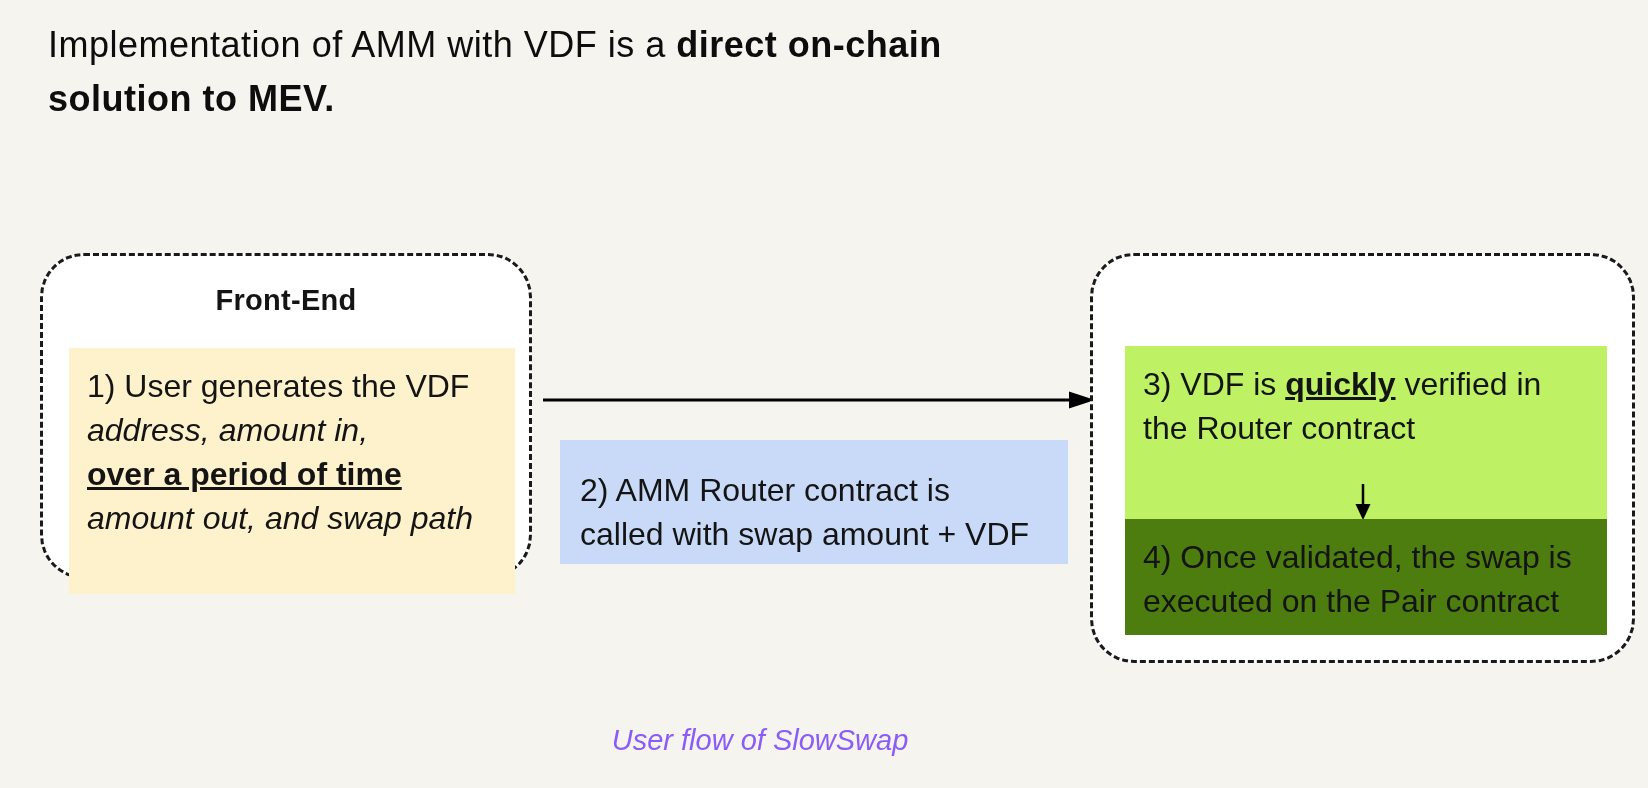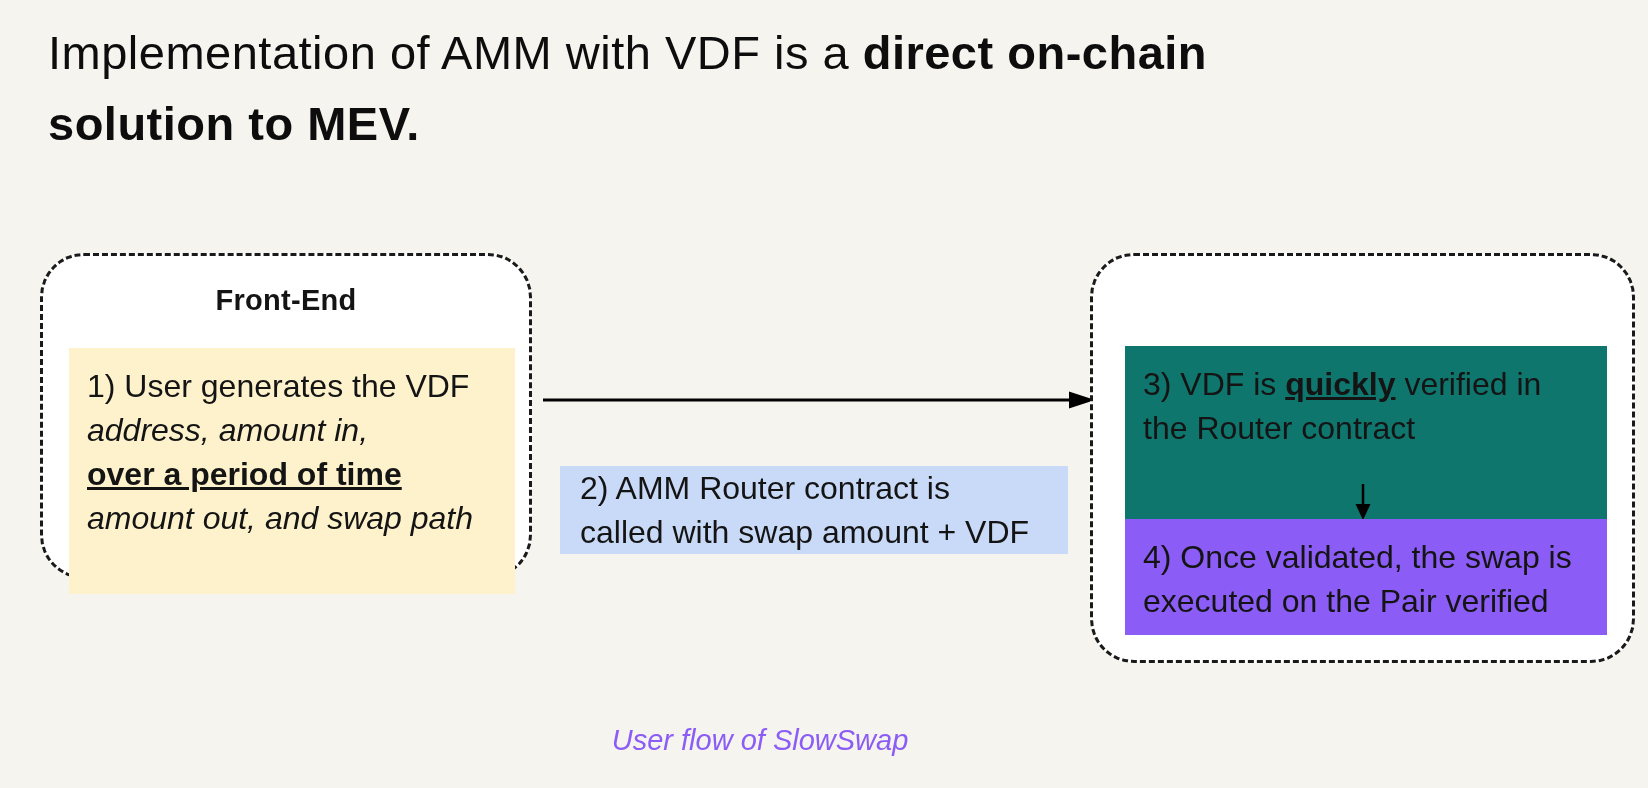--- a/index.html
+++ b/index.html
@@ -20,7 +20,7 @@
     left: 48px;
     top: 18px;
     width: 1480px;
-    font-size: 47px;
+    font-size: 36px;
     line-height: 1.5;
     font-weight: 400;
     color: #0d0d0d;

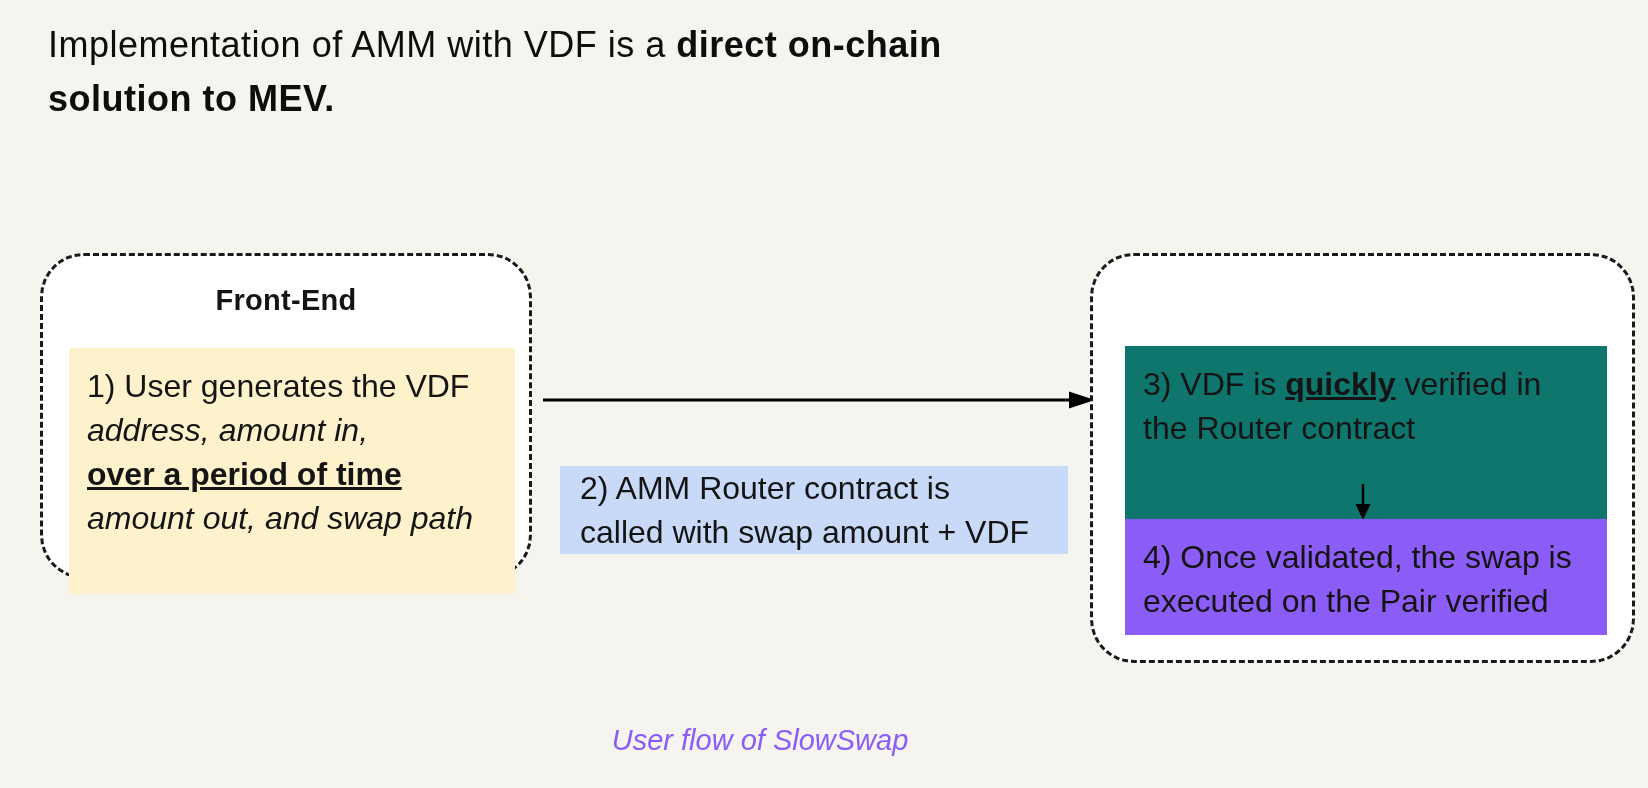--- a/index.html
+++ b/index.html
@@ -56,7 +56,7 @@
   .card .line { white-space: nowrap; }
   .card-step1 { left: 26px; top: 92px; width: 446px; height: 246px; background: #fdf2cc; }
   .card-step2 { left: 560px; top: 466px; width: 508px; height: 88px; background: #c9daf8; padding: 0 20px; }
-  .card-step3 { left: 32px; top: 90px;  width: 482px; height: 176px; background: #0f766e; }
+  .card-step3 { left: 32px; top: 90px;  width: 482px; height: 176px; background: #bef264; }
   .card-step4 { left: 32px; top: 263px; width: 482px; height: 116px; background: #8b5cf6; }
 
   .i  { font-style: italic; }

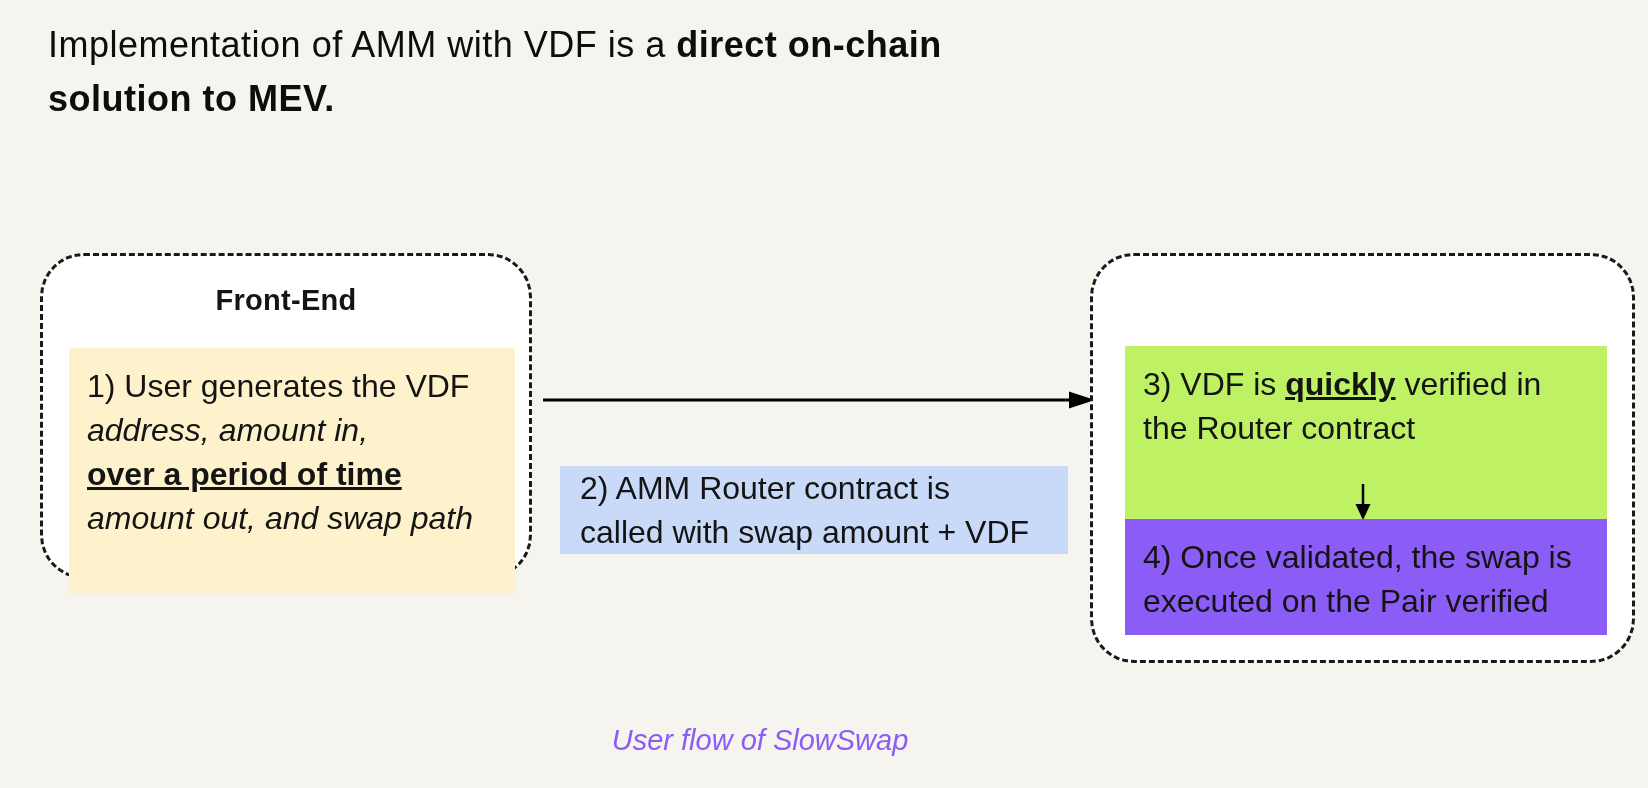--- a/index.html
+++ b/index.html
@@ -55,7 +55,7 @@
   }
   .card .line { white-space: nowrap; }
   .card-step1 { left: 26px; top: 92px; width: 446px; height: 246px; background: #fdf2cc; }
-  .card-step2 { left: 560px; top: 466px; width: 508px; height: 88px; background: #c9daf8; padding: 0 20px; }
+  .card-step2 { left: 560px; top: 440px; width: 508px; height: 124px; background: #c9daf8; padding: 28px 20px; }
   .card-step3 { left: 32px; top: 90px;  width: 482px; height: 176px; background: #bef264; }
   .card-step4 { left: 32px; top: 263px; width: 482px; height: 116px; background: #8b5cf6; }
 

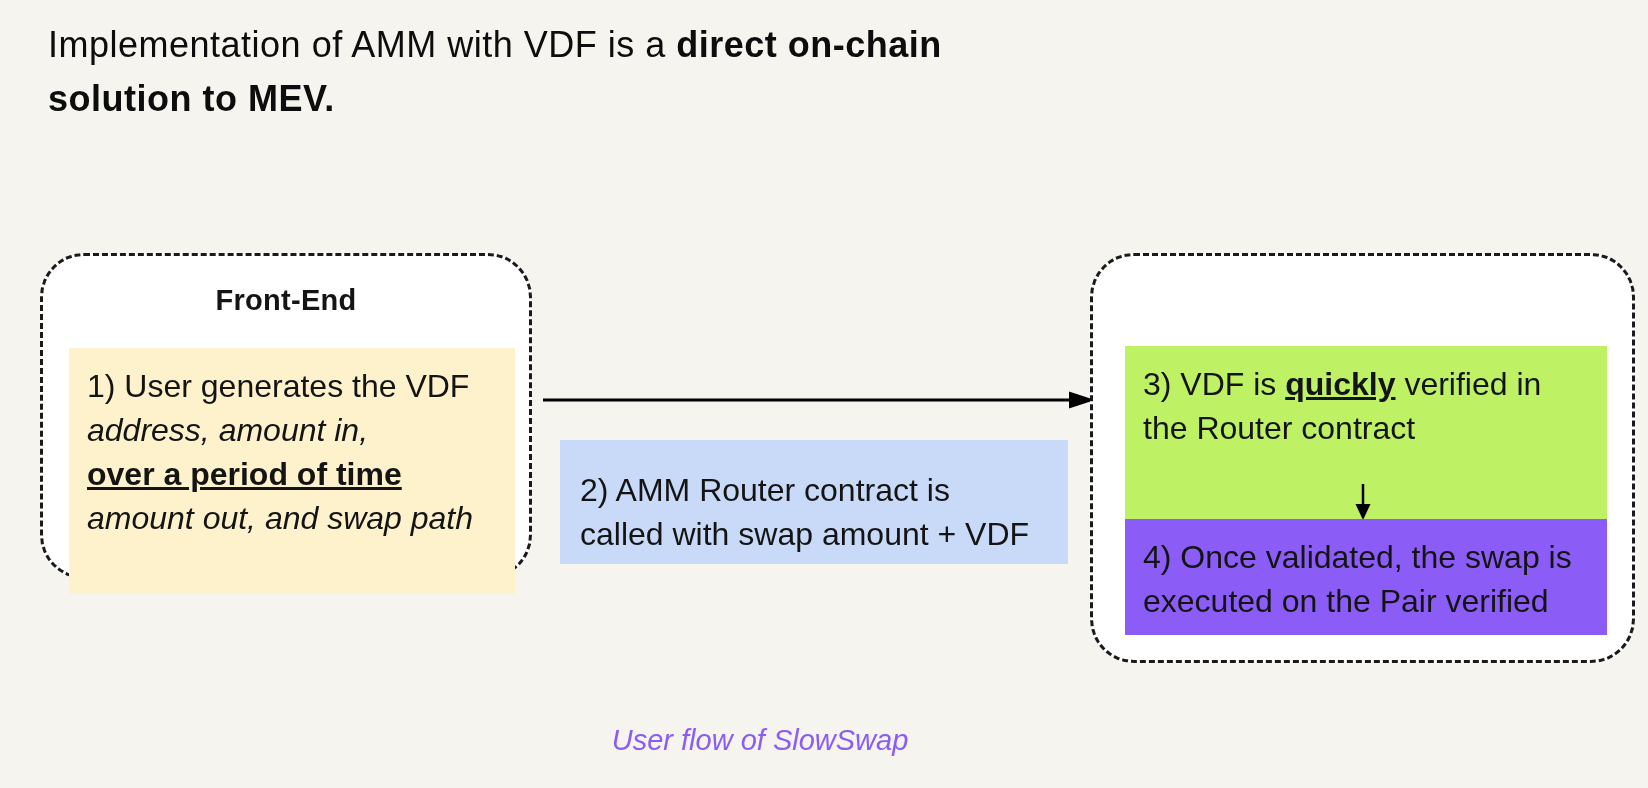--- a/index.html
+++ b/index.html
@@ -57,7 +57,7 @@
   .card-step1 { left: 26px; top: 92px; width: 446px; height: 246px; background: #fdf2cc; }
   .card-step2 { left: 560px; top: 440px; width: 508px; height: 124px; background: #c9daf8; padding: 28px 20px; }
   .card-step3 { left: 32px; top: 90px;  width: 482px; height: 176px; background: #bef264; }
-  .card-step4 { left: 32px; top: 263px; width: 482px; height: 116px; background: #8b5cf6; }
+  .card-step4 { left: 32px; top: 263px; width: 482px; height: 116px; background: #4d7c0f; }
 
   .i  { font-style: italic; }
   .bu { font-weight: 700; text-decoration: underline; }

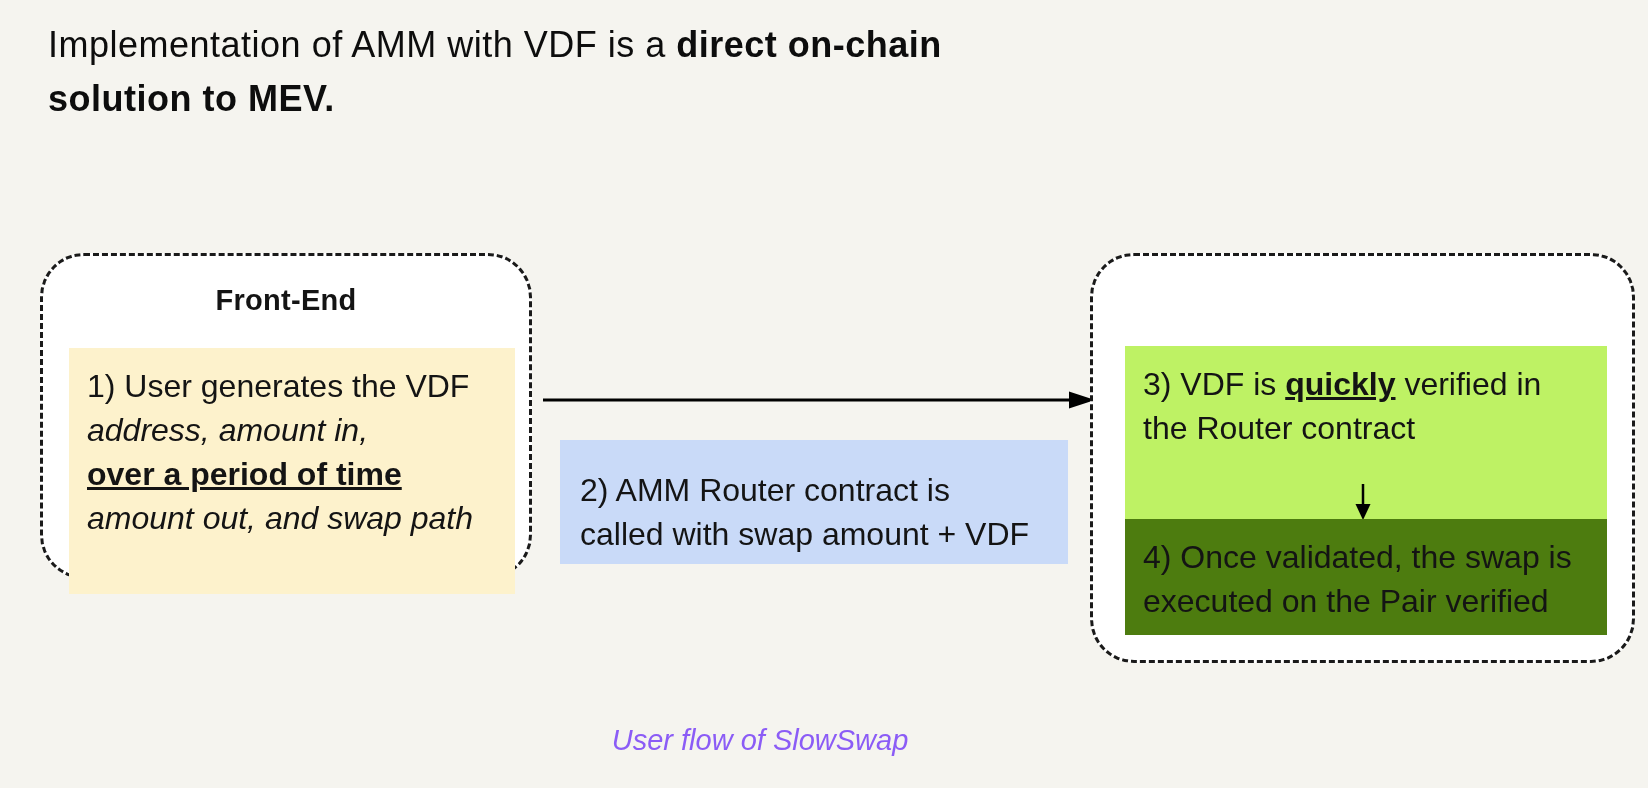--- a/index.html
+++ b/index.html
@@ -122,7 +122,7 @@
 
     <div class="card card-step4">
       <div class="line">4) Once validated, the swap is</div>
-      <div class="line">executed on the Pair verified</div>
+      <div class="line">executed on the Pair contract</div>
     </div>
   </div>
 

